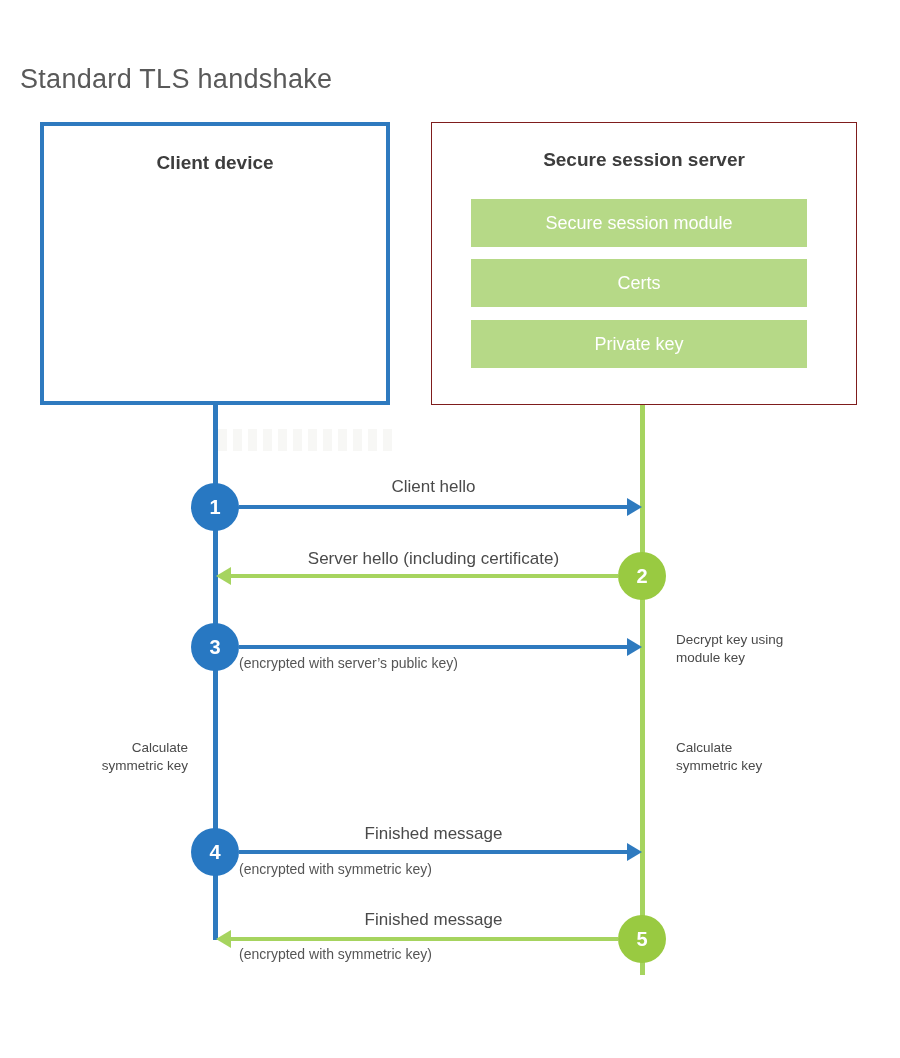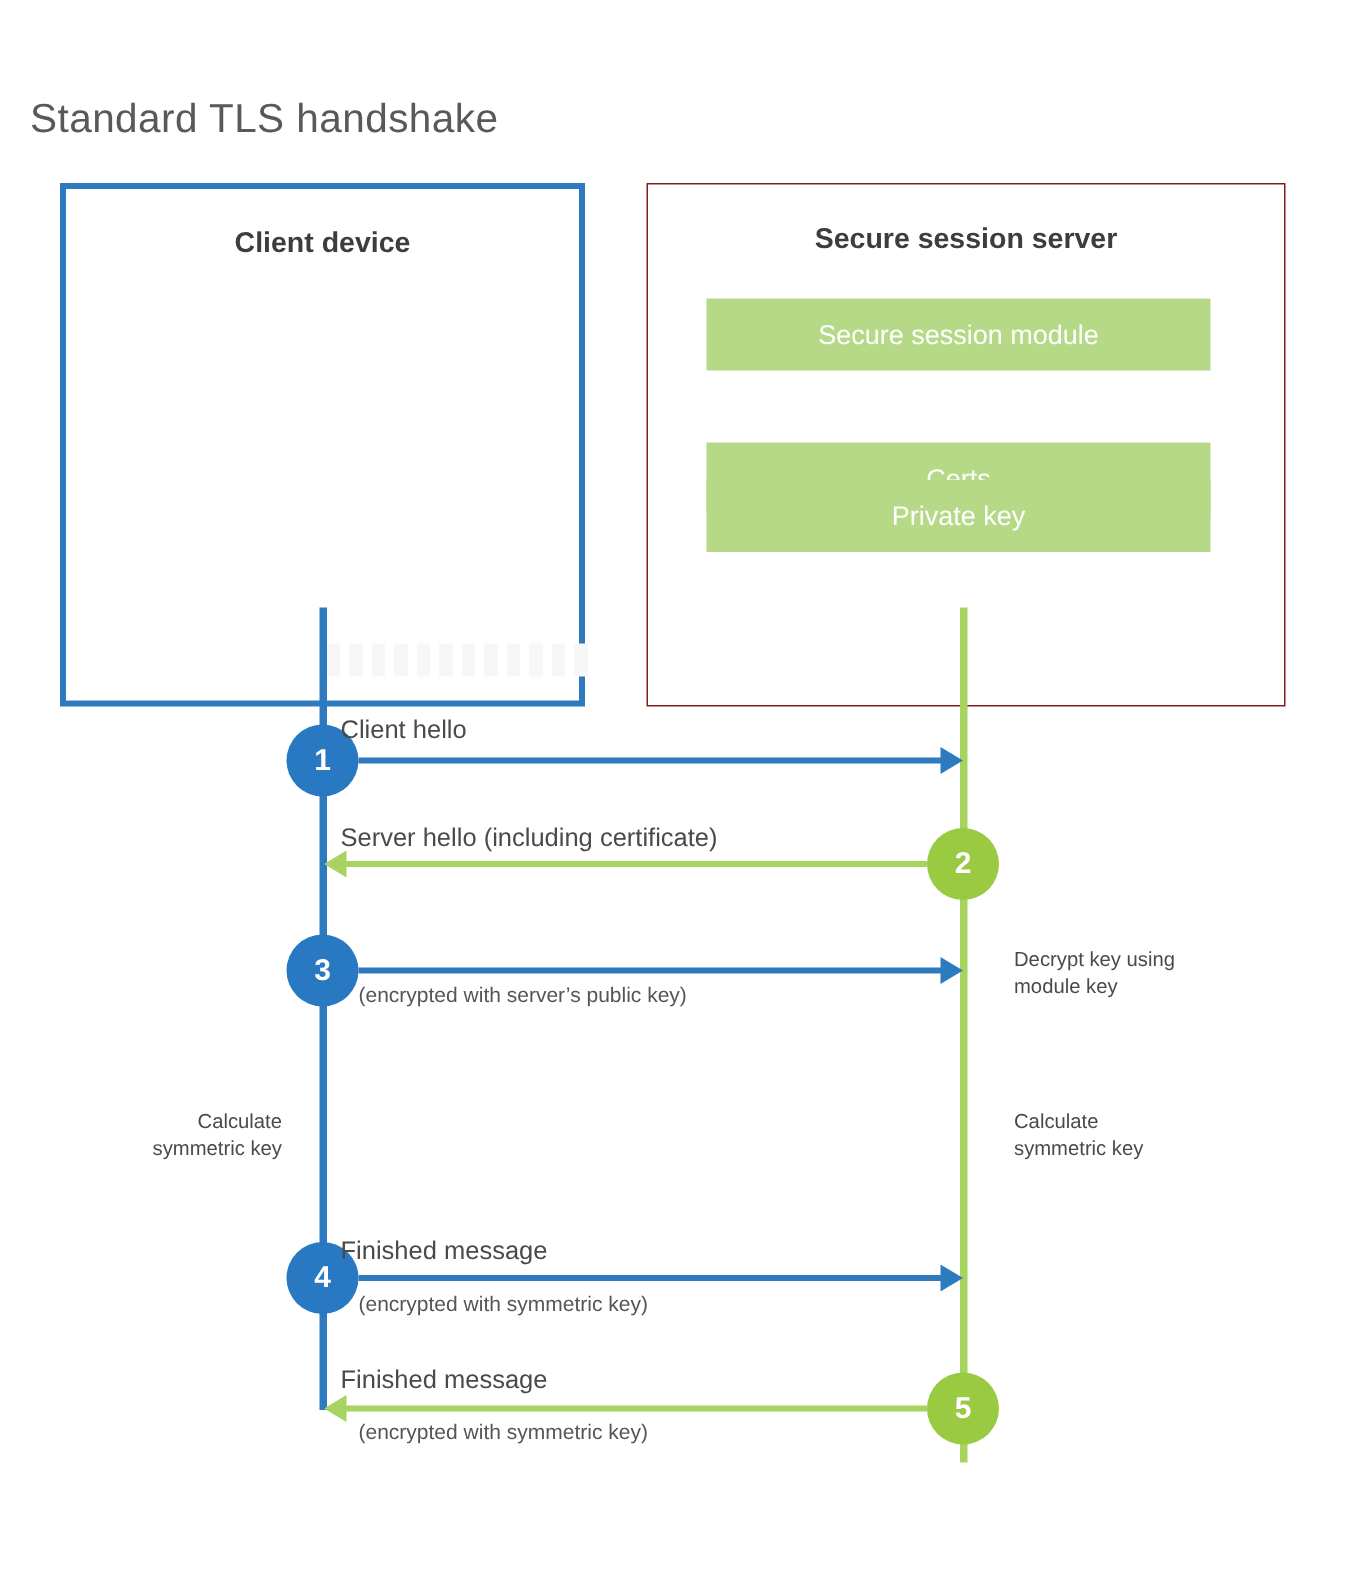--- a/index.html
+++ b/index.html
@@ -12,7 +12,7 @@
     font-size:27px;font-weight:300;color:#595959;letter-spacing:.3px;margin-top:34px;
   }
   
-  .box{position:absolute;top:122px;height:349px;background:#fff;box-sizing:border-box;}
+  .box{position:absolute;top:122px;height:283px;background:#fff;box-sizing:border-box;}
   .client-box{left:40px;width:350px;border:4px solid #2e7abf;}
   .server-box{left:431px;width:426px;border:1px solid #7f1d1d;}
   .box-title{

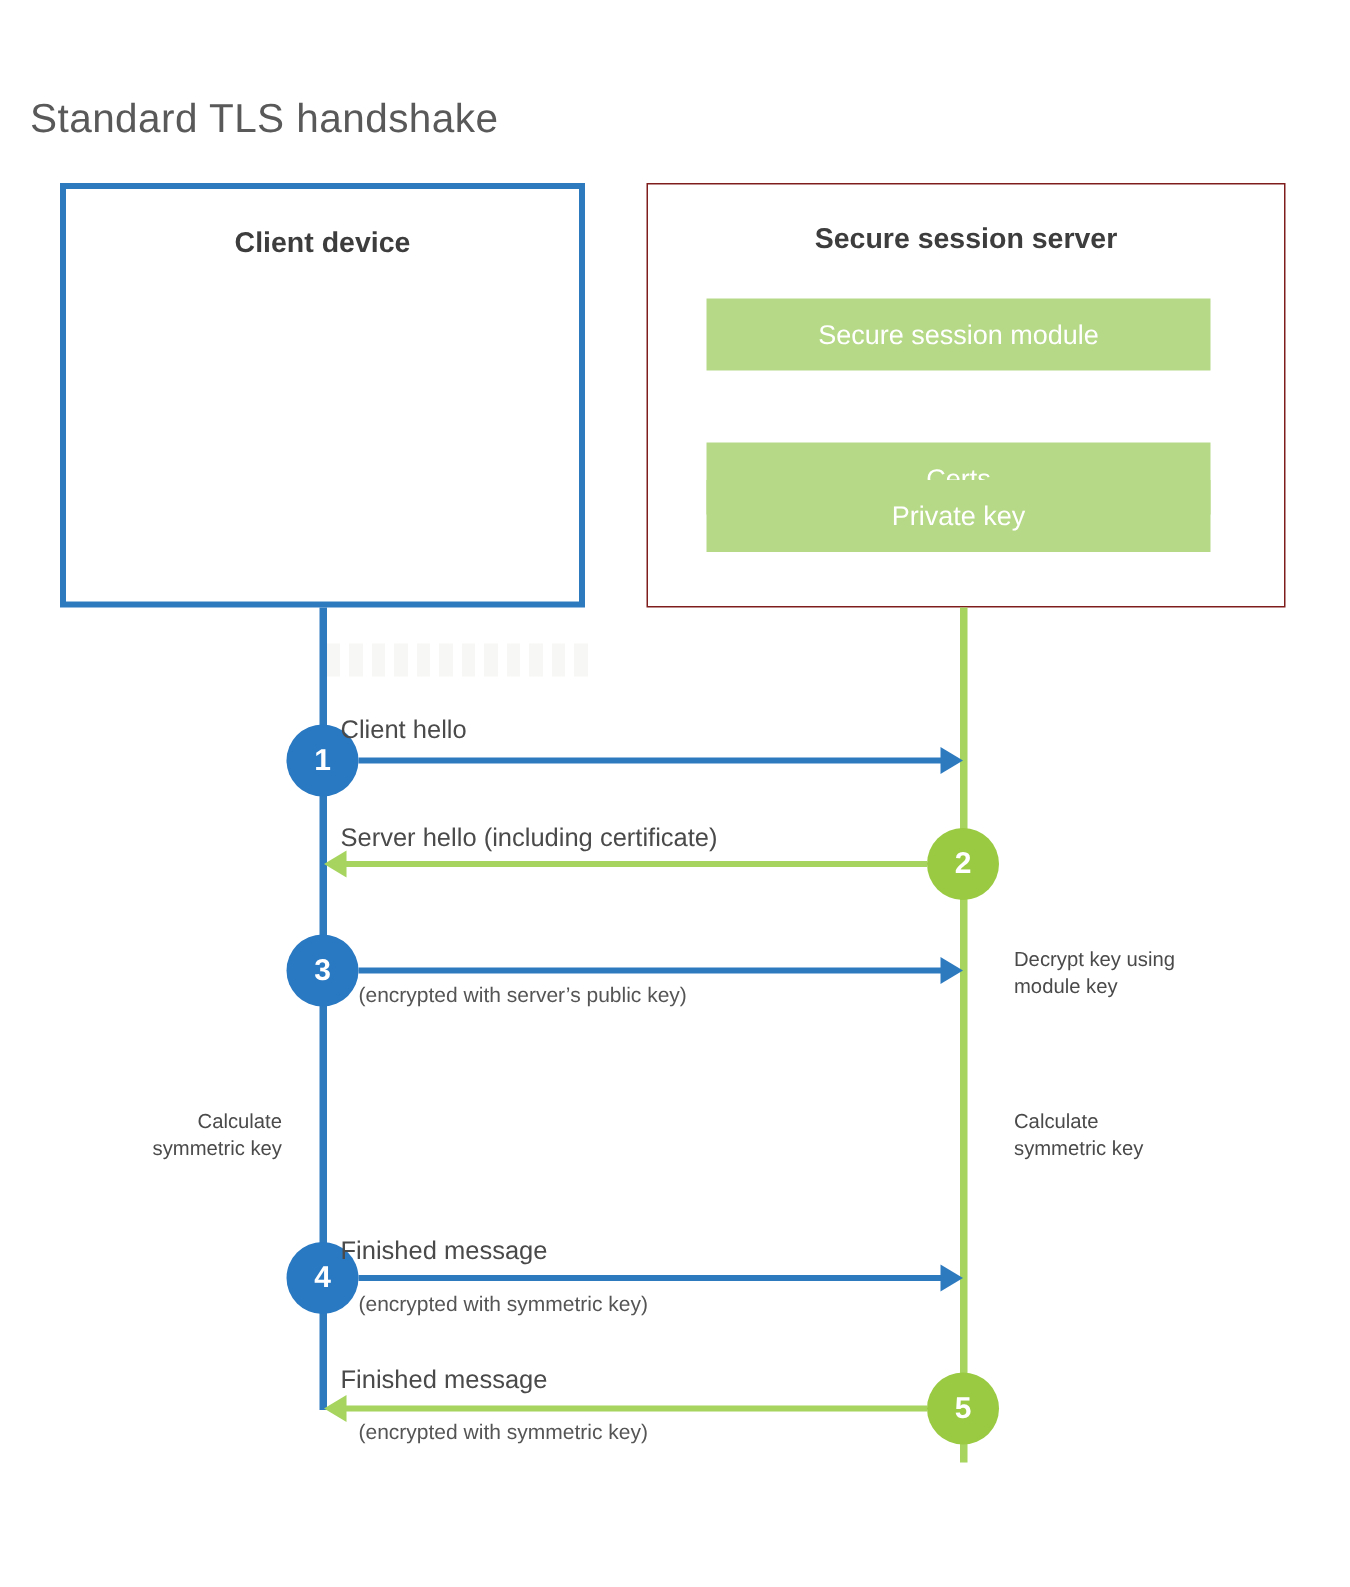--- a/index.html
+++ b/index.html
@@ -29,7 +29,7 @@
     color:#ffffff;font-size:18px;display:flex;align-items:center;justify-content:center;
   }
   .bar-1{top:76px;}
-  .bar-2{top:136px;margin-top:36px;}
+  .bar-2{top:136px;}
   .bar-3{top:197px;}
   
   .artifact{

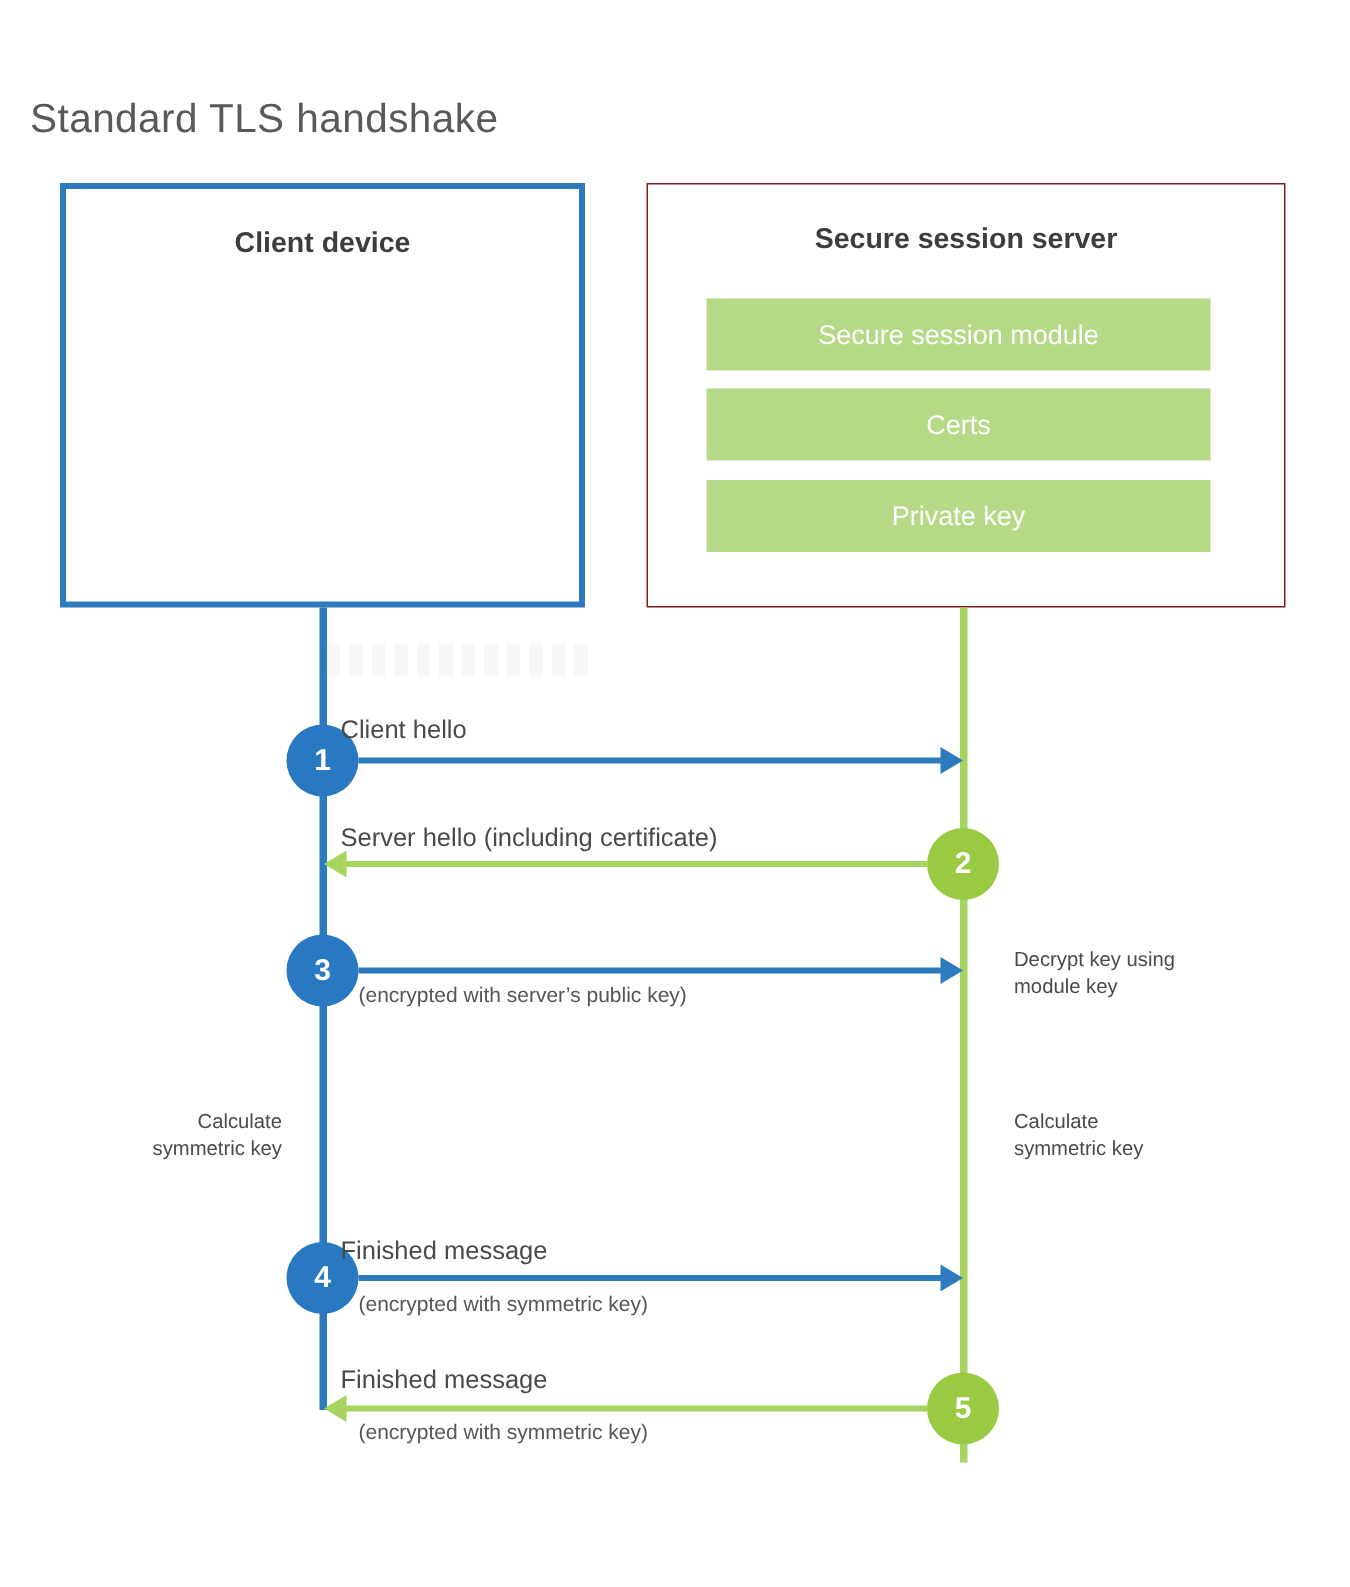--- a/index.html
+++ b/index.html
@@ -61,7 +61,7 @@
   .dir-right .head{right:-14px;border-left:15px solid;}
   .dir-left .head{left:-14px;border-right:15px solid;}
   
-  .msg{position:absolute;left:227px;width:389px;font-size:17px;color:#4a4a4a;}
+  .msg{position:absolute;left:239px;width:389px;text-align:center;font-size:17px;color:#4a4a4a;}
   .msg-sub{position:absolute;left:239px;width:389px;text-align:left;font-size:14px;color:#555555;}
   
   .note{position:absolute;font-size:13.5px;color:#4a4a4a;line-height:1.3;white-space:pre-line;}

